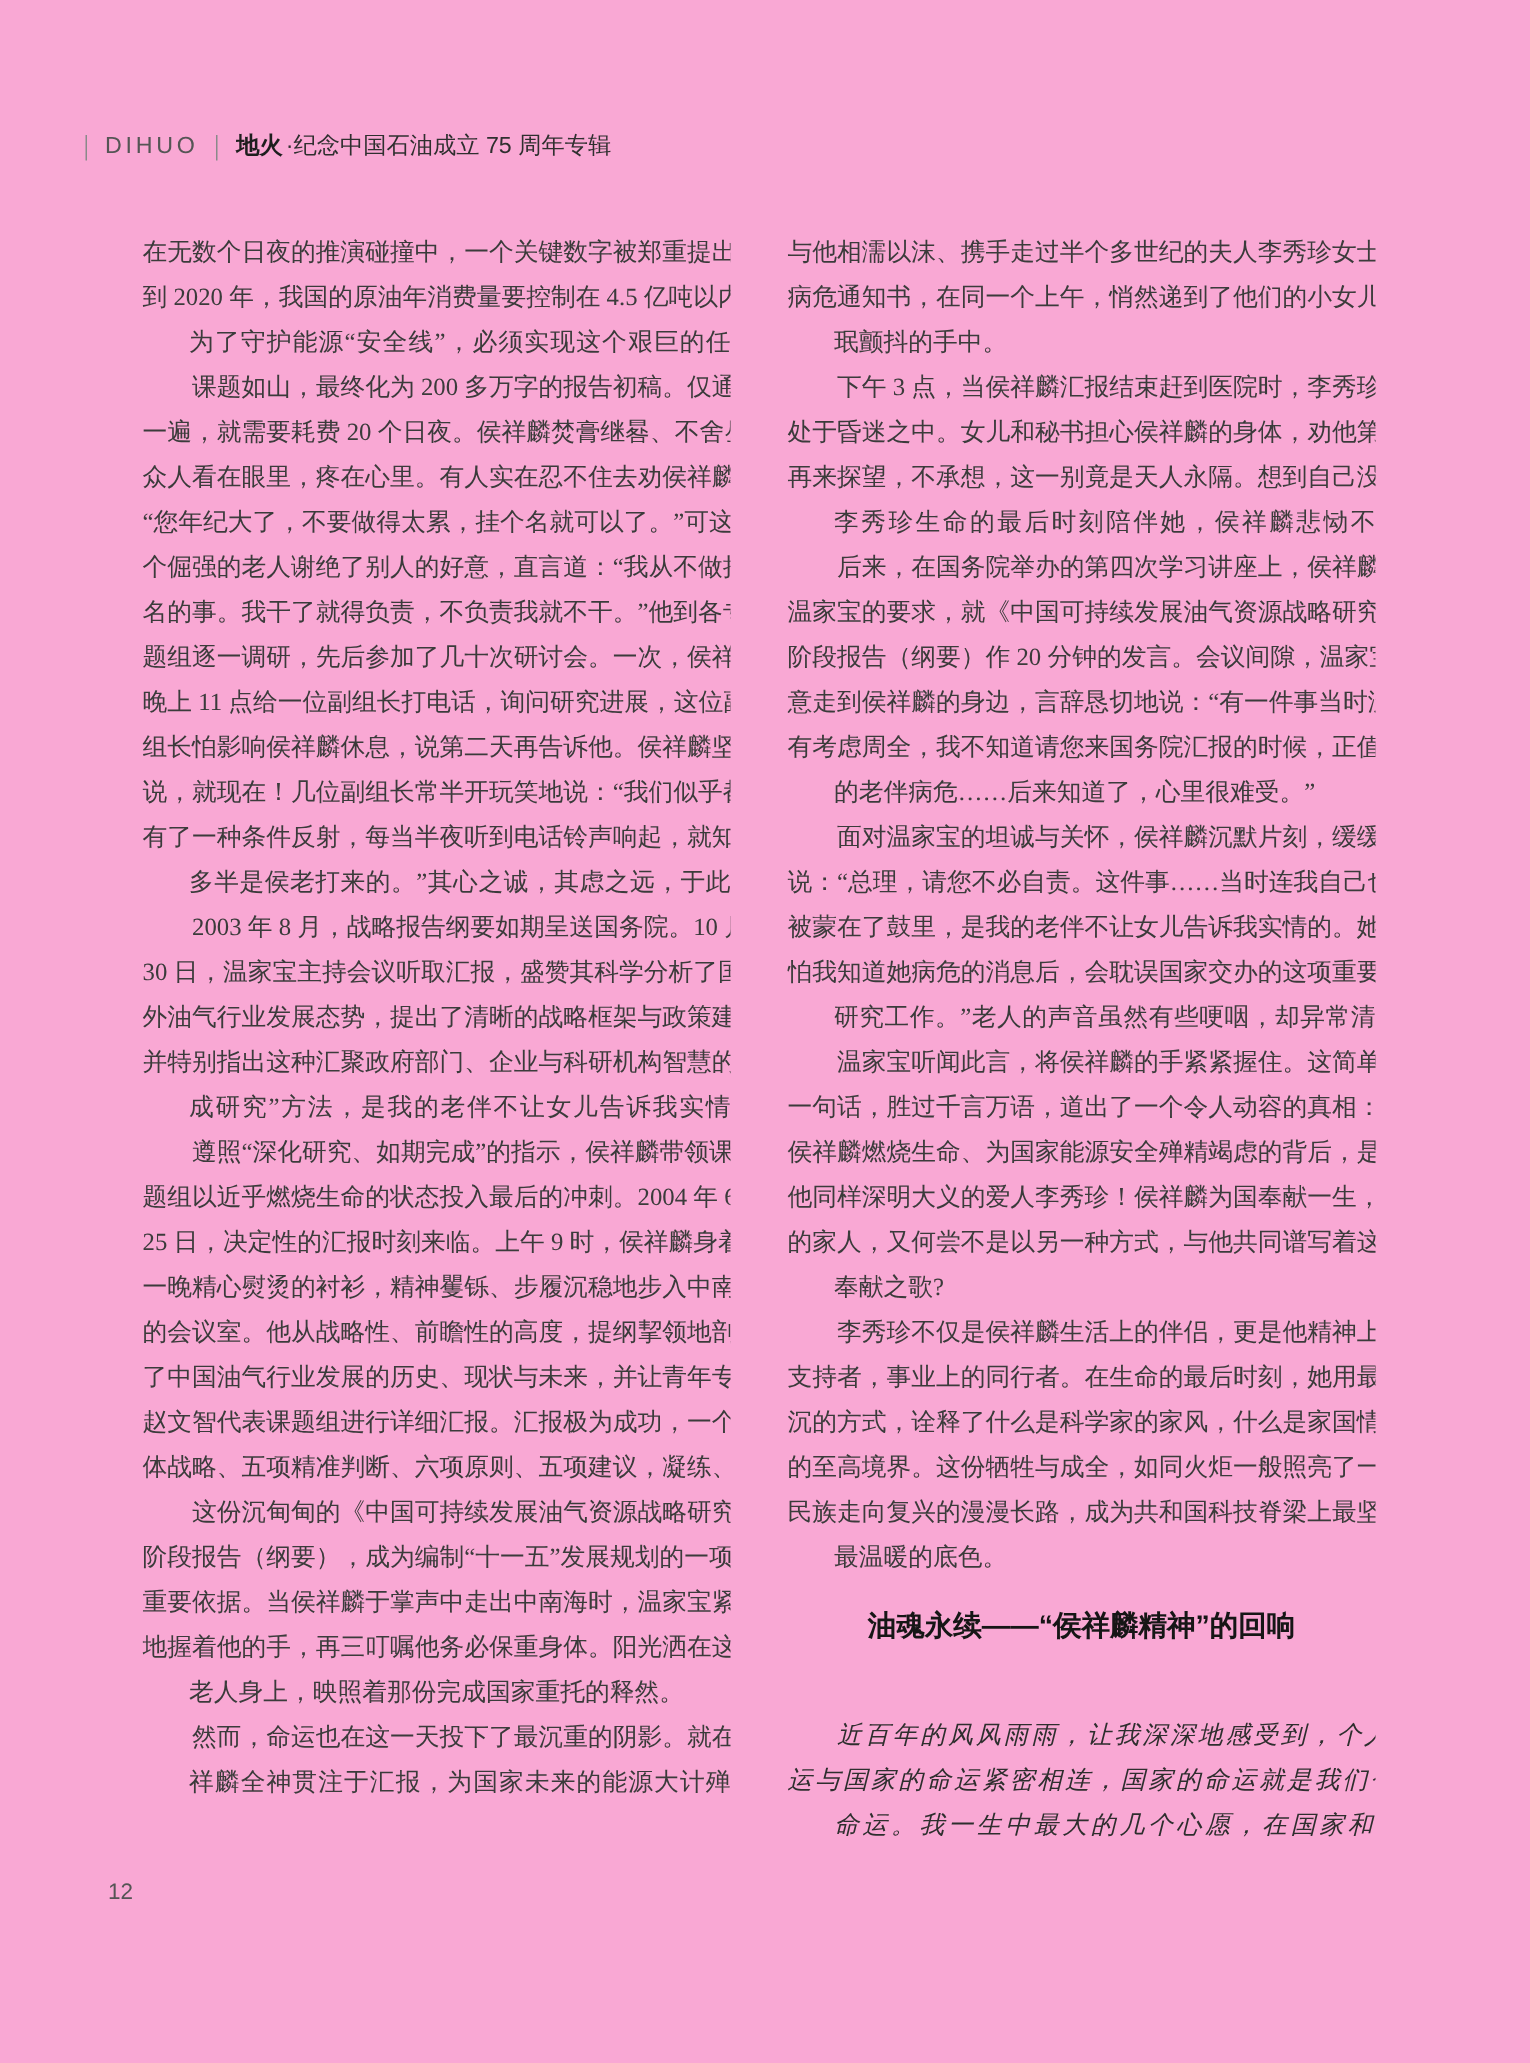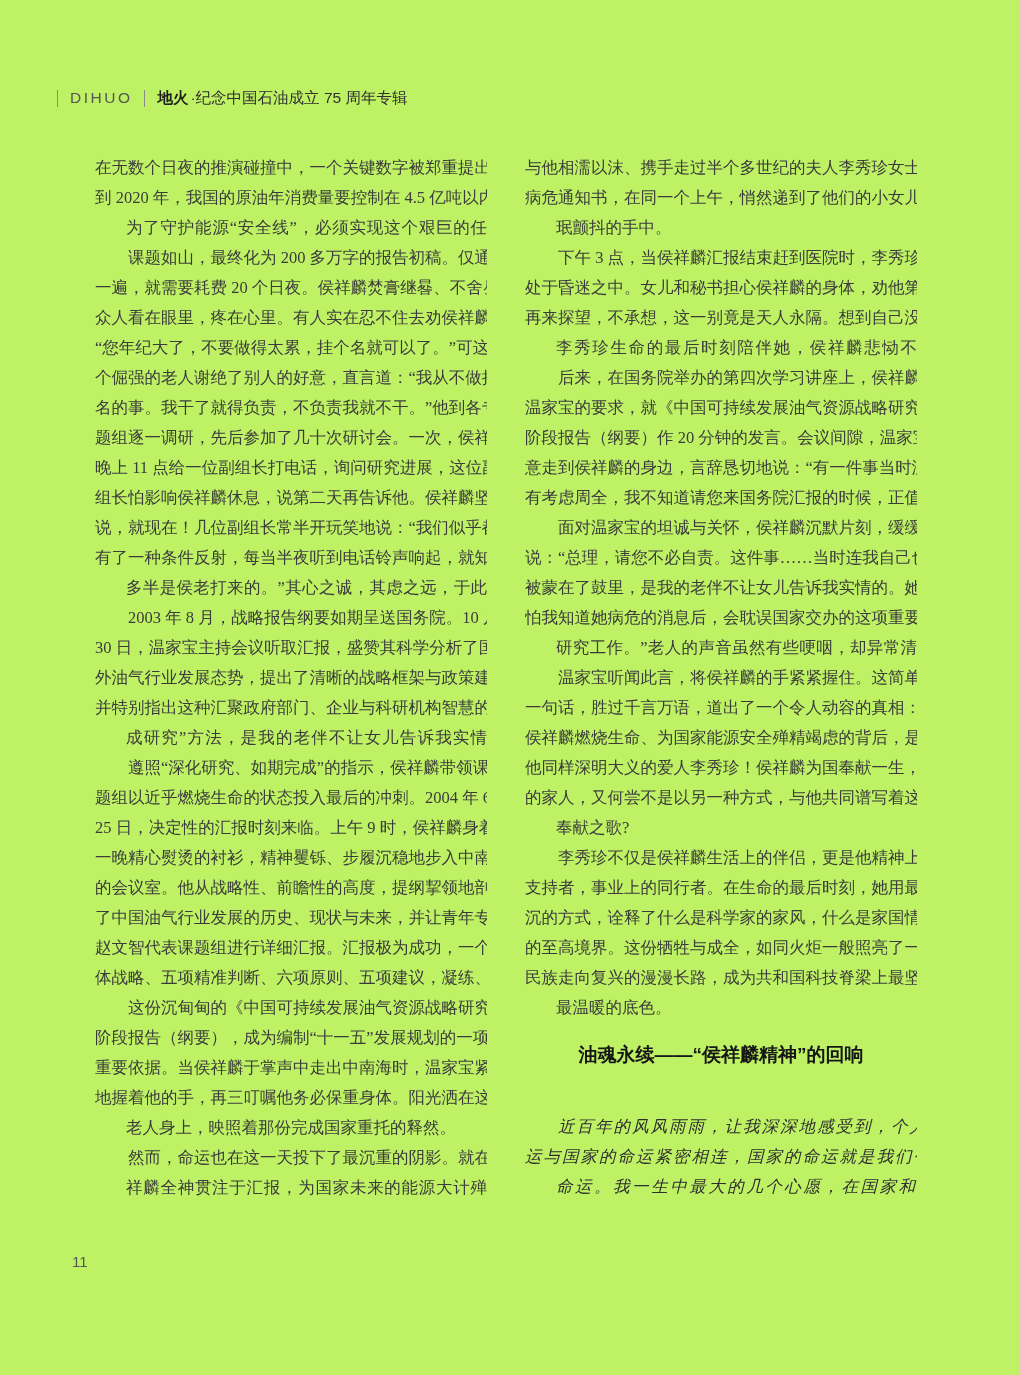--- a/index.html
+++ b/index.html
@@ -7,7 +7,7 @@
     position:relative;
     width:1020px;height:1375px;
     margin:0 auto;
-    background:#bef264;
+    background:#f9a8d4;
     font-family:"Liberation Serif","DejaVu Serif",serif;
     color:#3b3b3b;
     overflow:hidden;

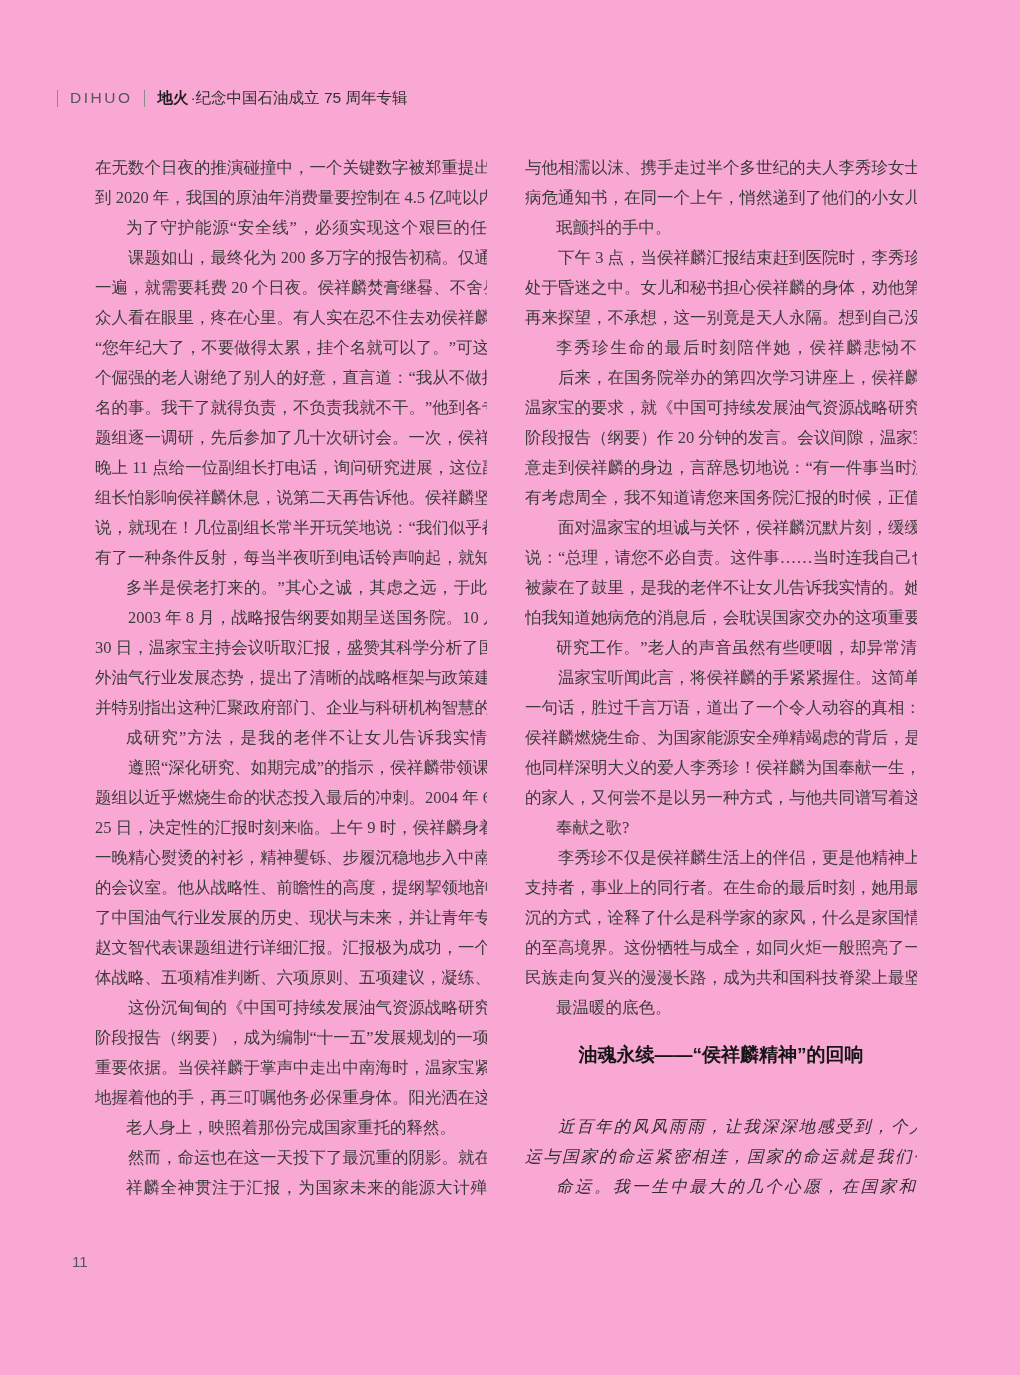--- a/index.html
+++ b/index.html
@@ -138,6 +138,7 @@
           <div class="line">阶段报告（纲要）作 20 分钟的发言。会议间隙，温家宝特</div>
           <div class="line">意走到侯祥麟的身边，言辞恳切地说：“有一件事当时没</div>
           <div class="line">有考虑周全，我不知道请您来国务院汇报的时候，正值您</div>
+          <div class="line para-end">的老伴病危……后来知道了，心里很难受。”</div>
         </div>
         <div class="para">
           <div class="line indent">面对温家宝的坦诚与关怀，侯祥麟沉默片刻，缓缓地</div>

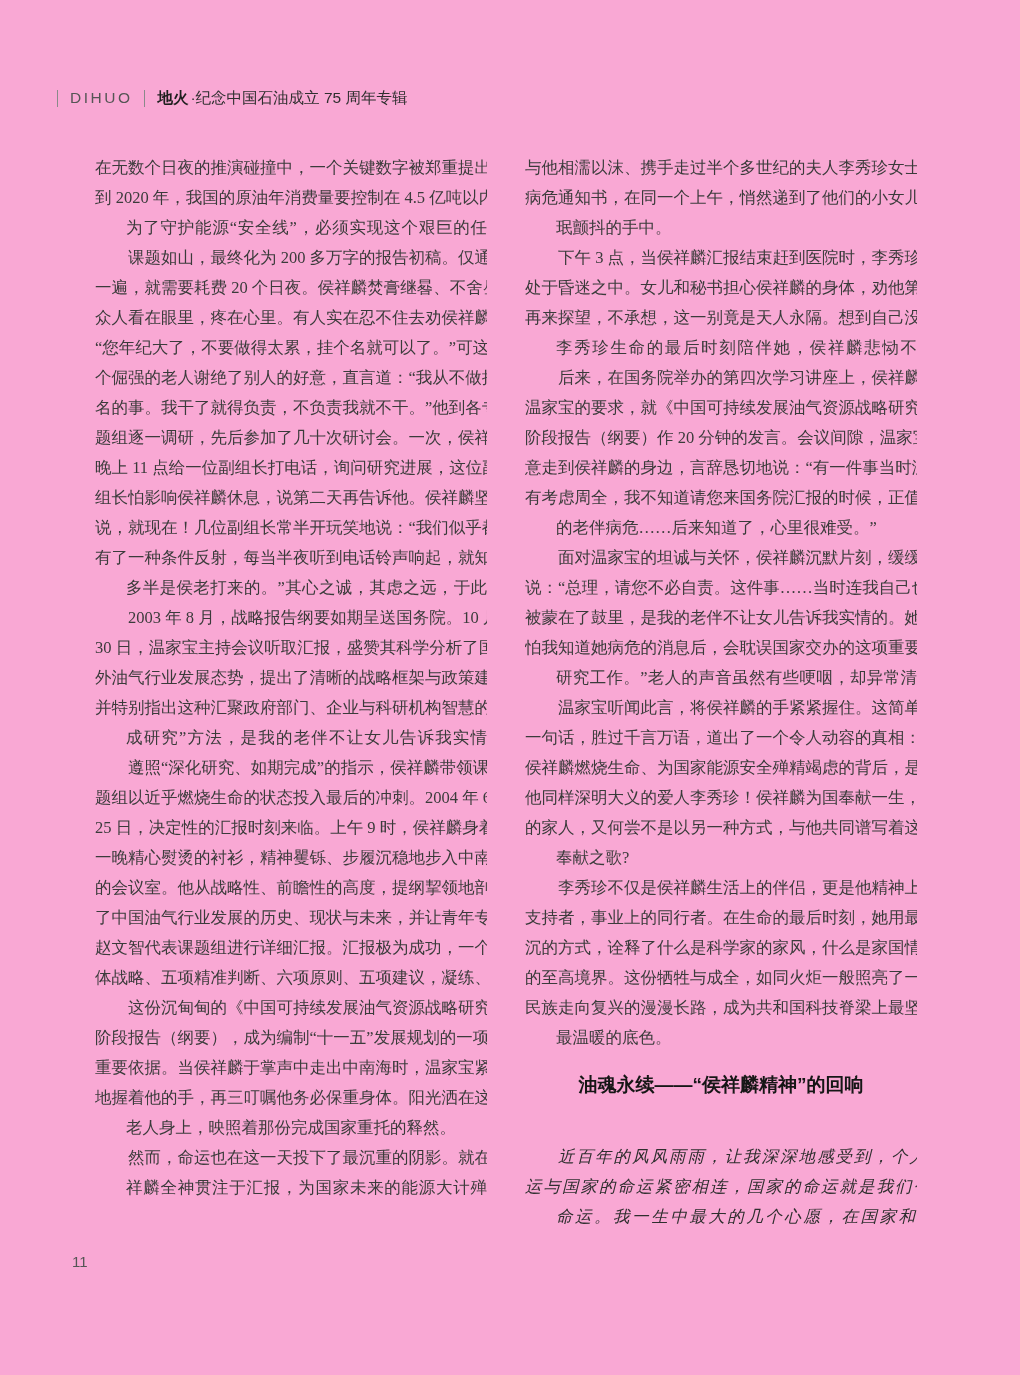--- a/index.html
+++ b/index.html
@@ -174,7 +174,7 @@
       </div>
   </div>
 
-  <div class="page-number">11</div>
+  <div class="page-number">12</div>
 
 </div>
 

